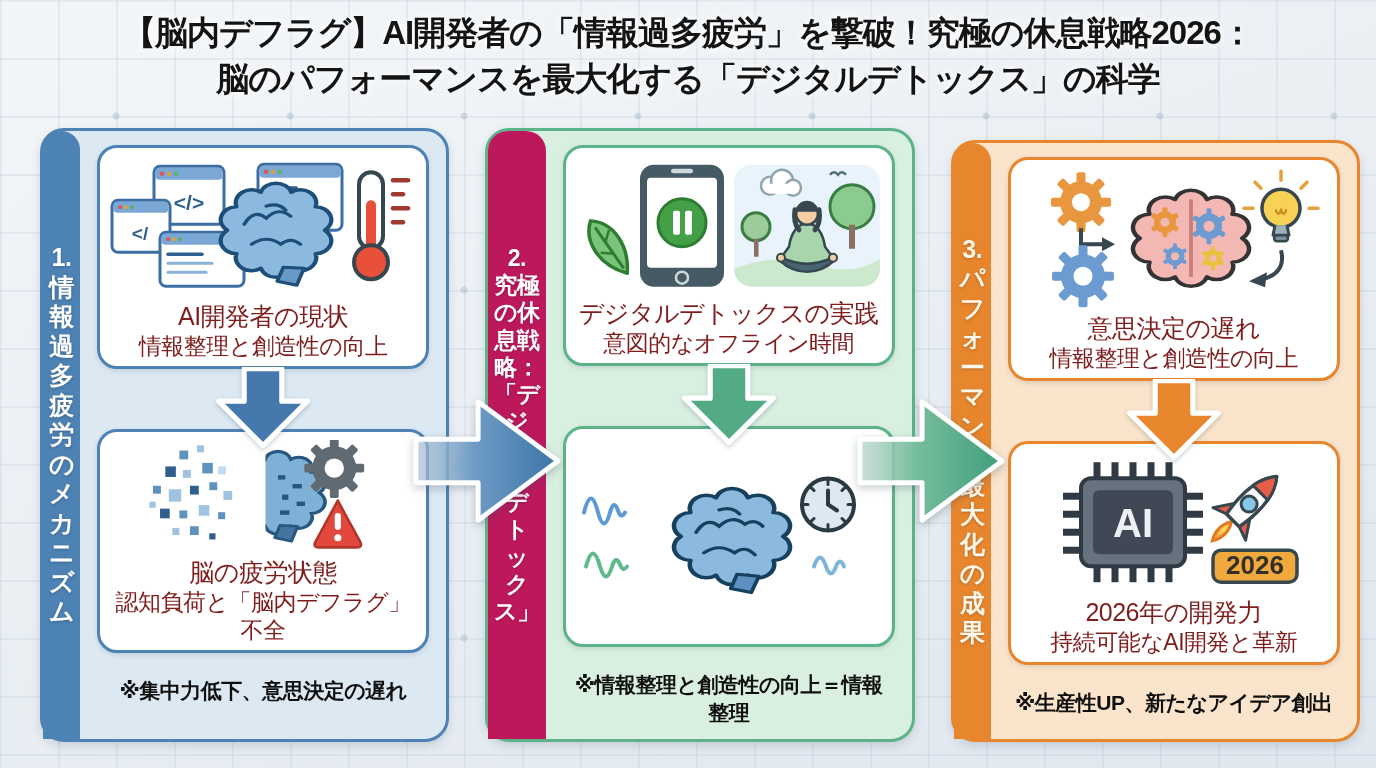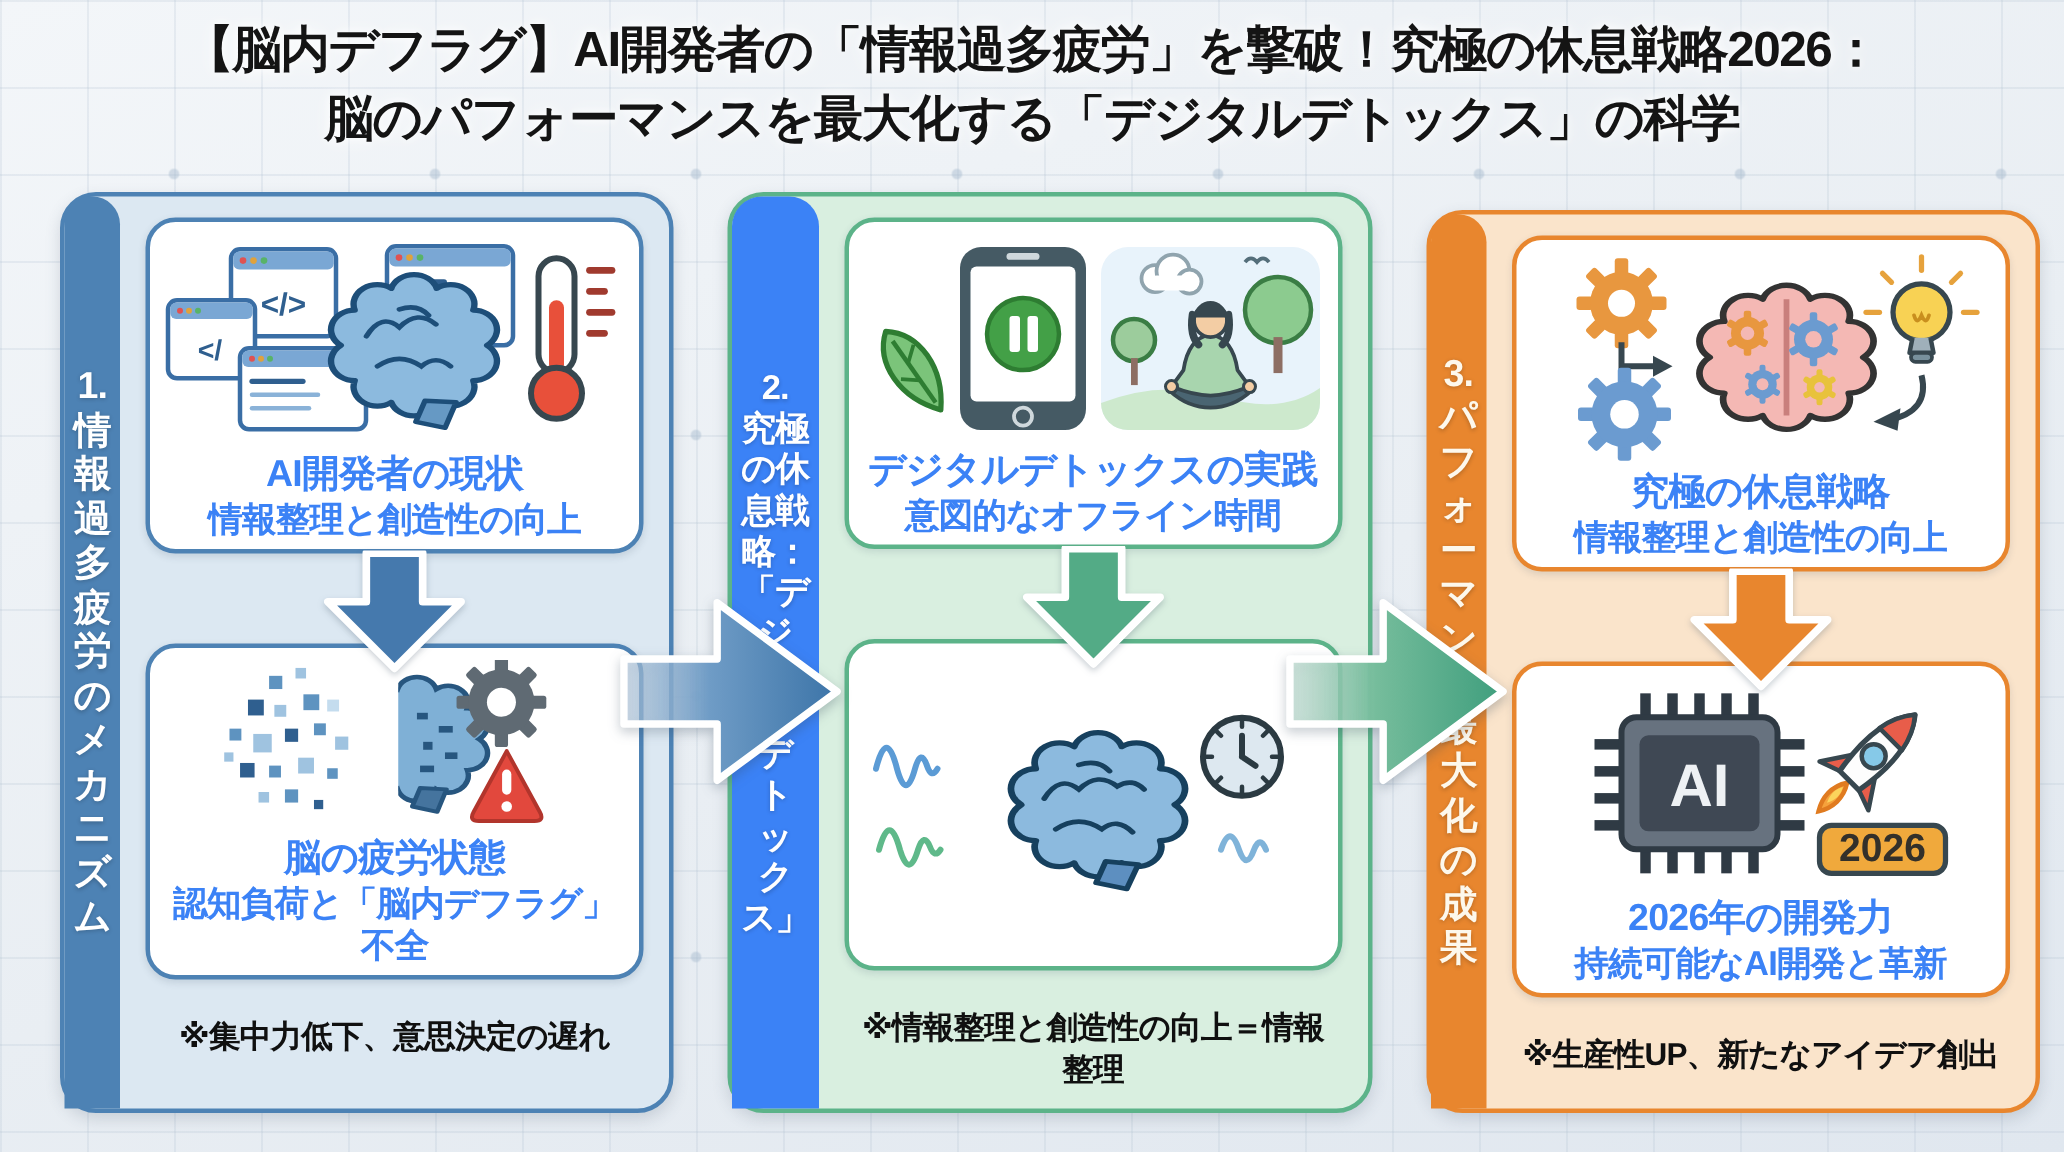--- a/index.html
+++ b/index.html
@@ -38,7 +38,7 @@
     text-shadow:0 1px 3px rgba(0,0,0,.22);letter-spacing:-0.5px;
   }
   .col-blue  .col-header{background:#4d82b4;}
-  .col-green .col-header{background:#3b82f6;font-size:23px;}
+  .col-green .col-header{background:#be185d;font-size:23px;}
   .col-orange.col .col-header{background:#e8862e;color:#fdf8ec;}
   .col-body{flex:1;display:flex;flex-direction:column;padding:14px 17px 8px;}
   .card{

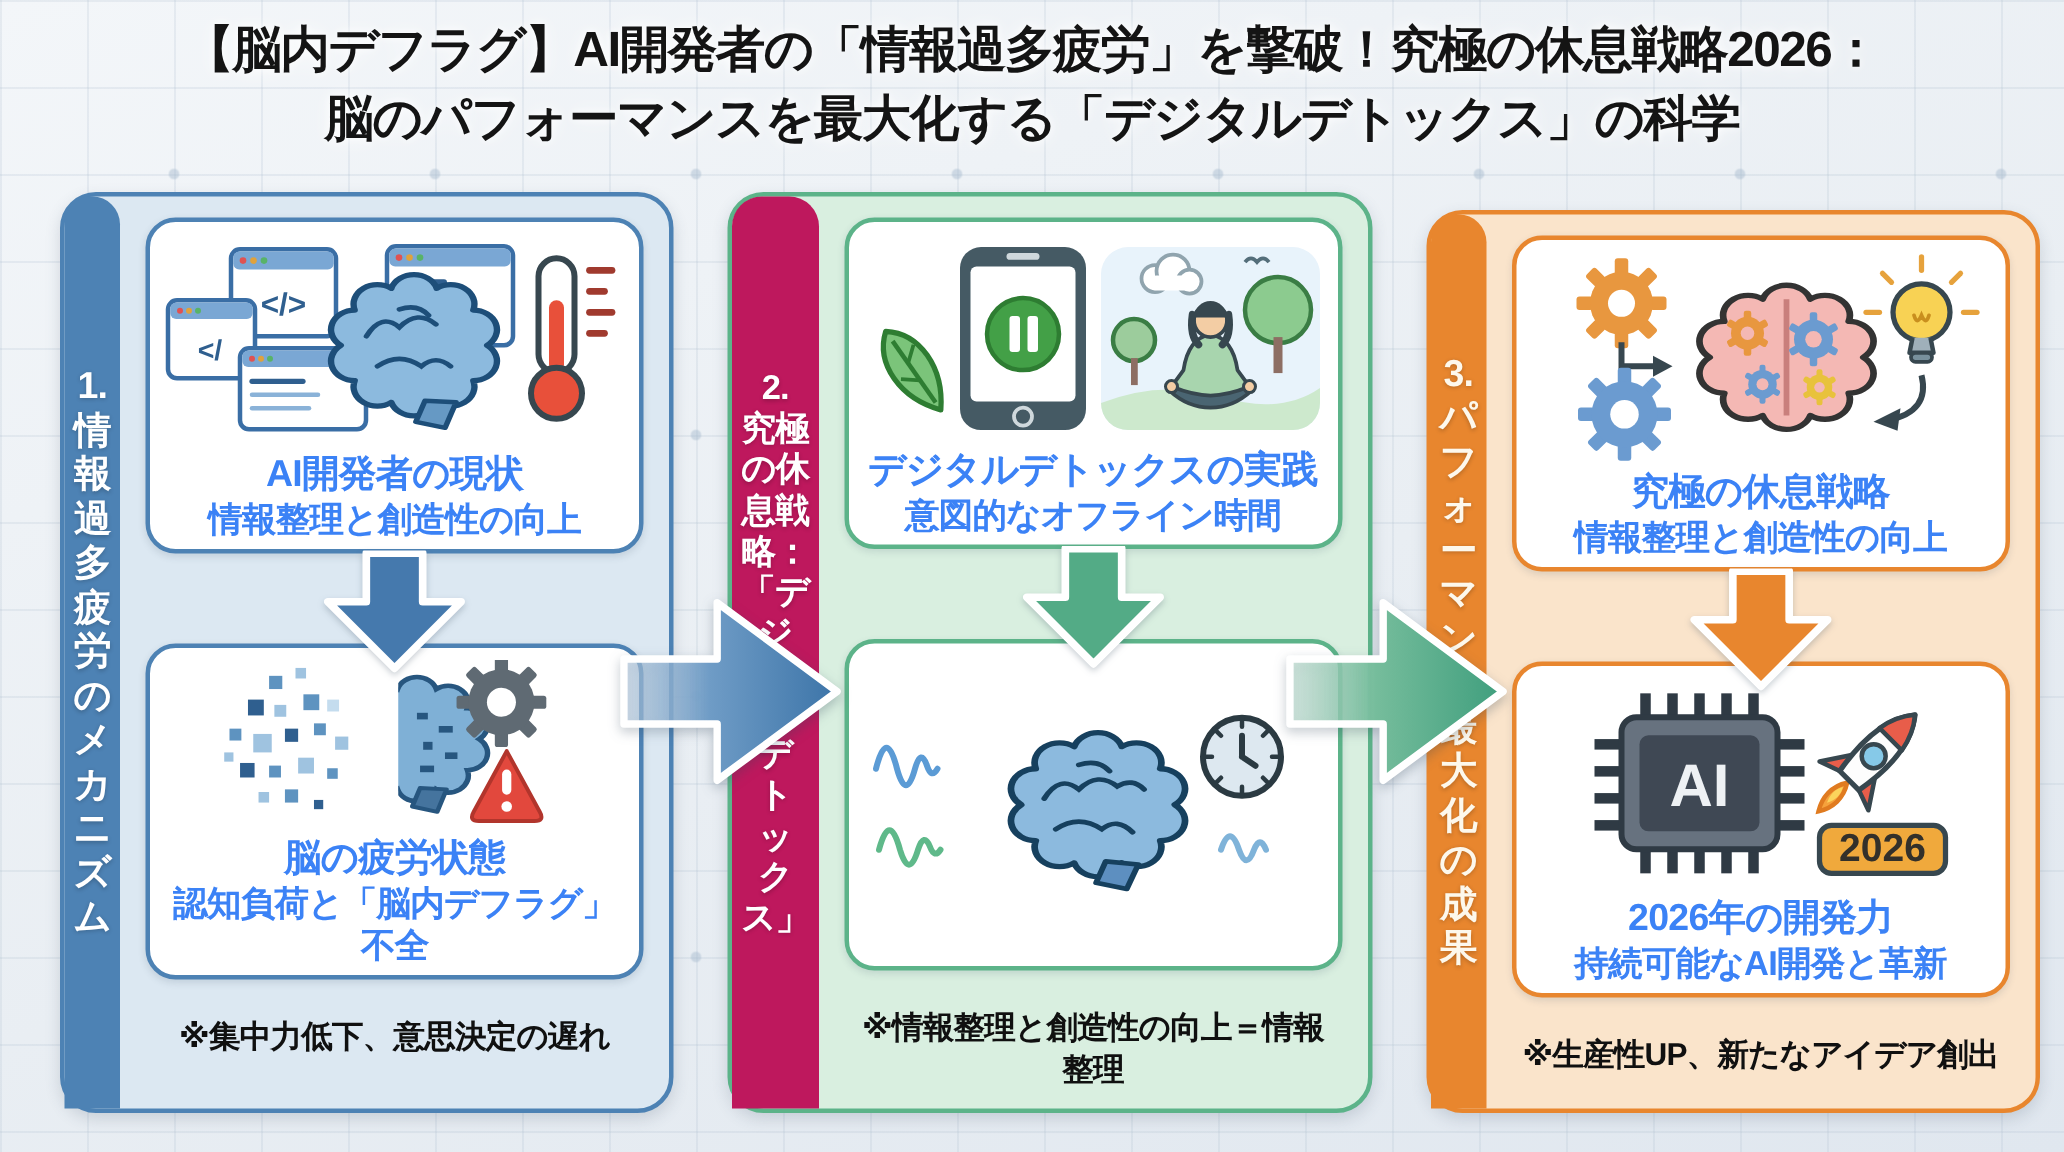--- a/index.html
+++ b/index.html
@@ -50,8 +50,8 @@
   .col-green .card{border-color:#5cb389;}
   .col-orange .card{border-color:#e8862e;}
   .illust{flex:1 1 auto;min-height:0;width:310px;margin:0 auto;display:block;}
-  .card-text{margin-top:3px;text-align:center;color:#3b82f6;line-height:1.22;
-    font-weight:700;letter-spacing:-0.5px;word-break:break-word;}
+  .card-text{margin-top:3px;text-align:center;color:#7f1d1d;line-height:1.22;
+    font-weight:400;letter-spacing:-0.5px;word-break:break-word;}
   .card-heading{font-size:25px;}
   .card-sub{font-size:23px;}
   .varrow{height:60px;display:flex;justify-content:center;align-items:flex-start;

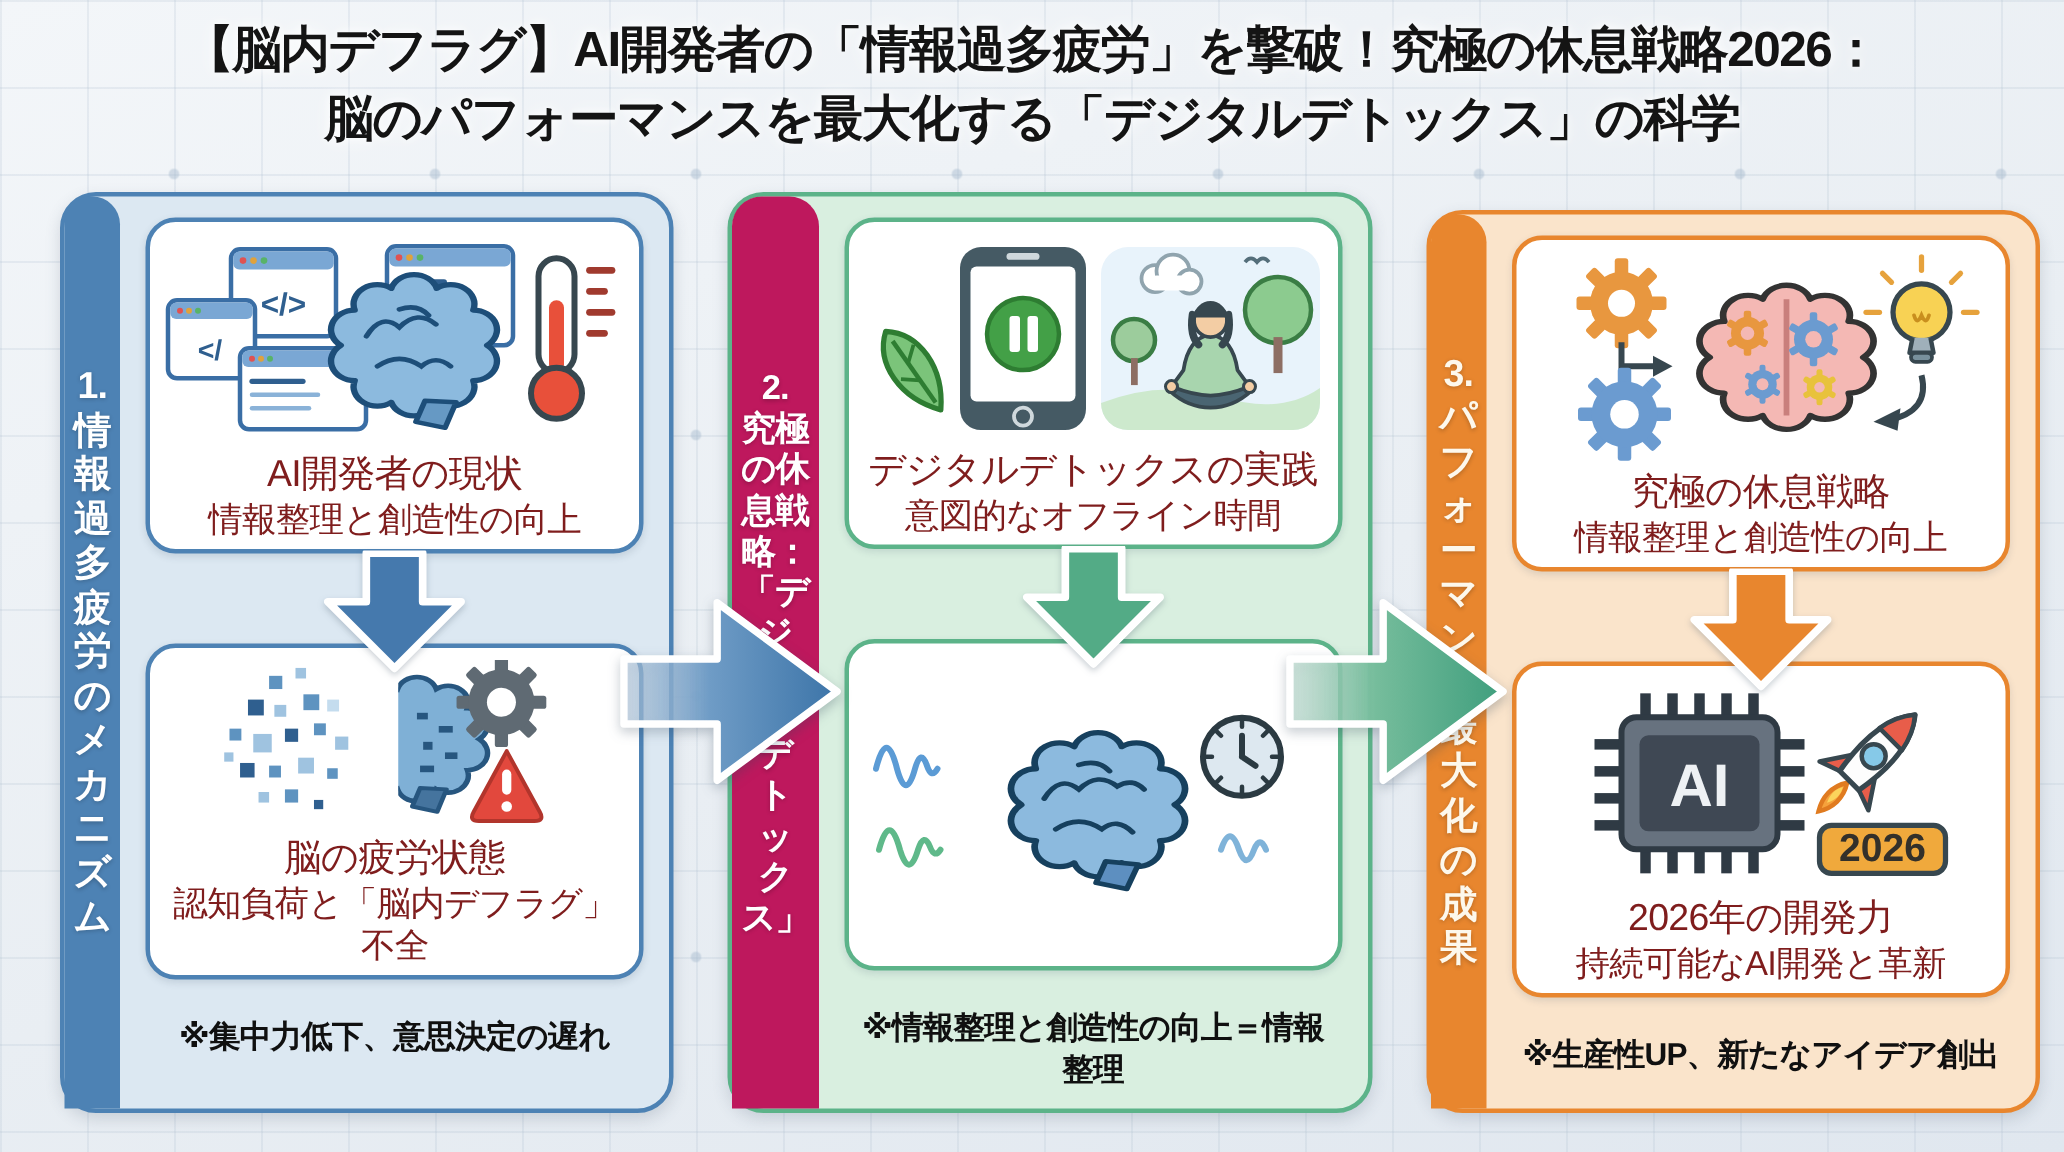--- a/index.html
+++ b/index.html
@@ -454,7 +454,7 @@
             <path d="M248 98 L230 107 L246 113 Z" fill="#37474f"></path>
           </svg>
           <div class="card-text">
-            <div class="card-heading">究極の休息戦略</div>
+            <div class="card-heading">意思決定の遅れ</div>
             <div class="card-sub">情報整理と創造性の向上</div>
           </div>
         </div>

